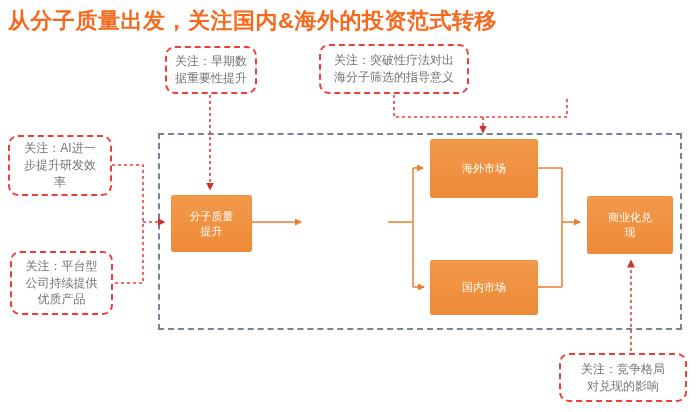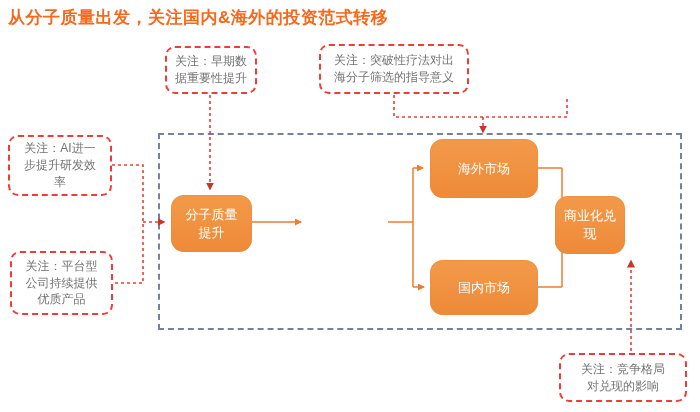--- a/index.html
+++ b/index.html
@@ -9,7 +9,7 @@
   }
   .title{
     position:absolute;left:8px;top:6px;width:640px;
-    font-size:17px;font-weight:700;color:#F7681C;letter-spacing:.5px;
+    font-size:22px;font-weight:700;color:#F7681C;letter-spacing:.5px;
   }
   .frame{
     position:absolute;left:158px;top:133px;width:524px;height:197px;

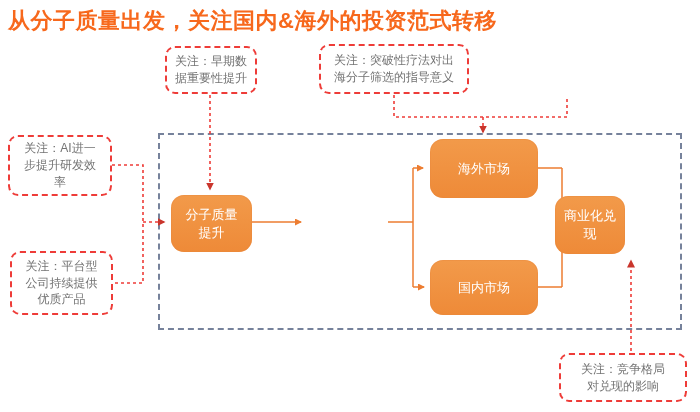--- a/index.html
+++ b/index.html
@@ -17,10 +17,10 @@
   }
   .connectors{position:absolute;left:0;top:0;pointer-events:none;}
   .obox{
-    position:absolute;box-sizing:border-box;border-radius:13px;
+    position:absolute;box-sizing:border-box;border-radius:3px;
     background:linear-gradient(#F29A4A,#EE8A38);
     color:#ffffff;display:flex;align-items:center;justify-content:center;
-    text-align:center;white-space:pre-line;line-height:1.35;font-size:13px;
+    text-align:center;white-space:pre-line;line-height:1.35;font-size:11px;
     box-shadow:0 0 0 1px rgba(232,135,59,.35) inset;
   }
   .callout{

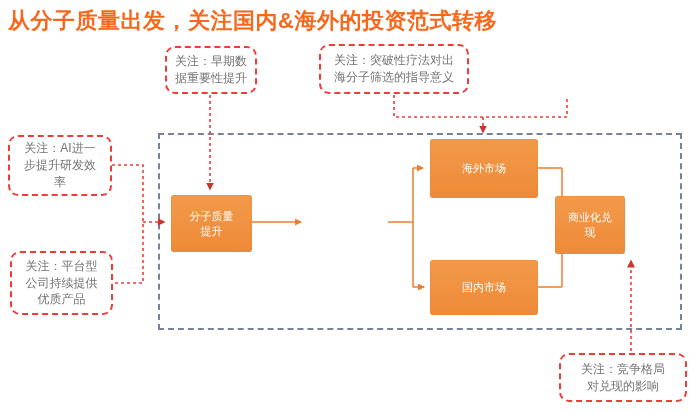--- a/index.html
+++ b/index.html
@@ -75,7 +75,7 @@
 提升</div>
   <div class="obox" style="left:430px;top:139px;width:108px;height:59px;">海外市场</div>
   <div class="obox" style="left:430px;top:260px;width:108px;height:55px;">国内市场</div>
-  <div class="obox" style="left:555px;top:196px;width:70px;height:58px;">商业化兑
+  <div class="obox" style="left:587px;top:196px;width:86px;height:58px;">商业化兑
 现</div>
 
   <div class="callout" style="left:165px;top:46px;width:92px;height:48px;">关注：早期数

